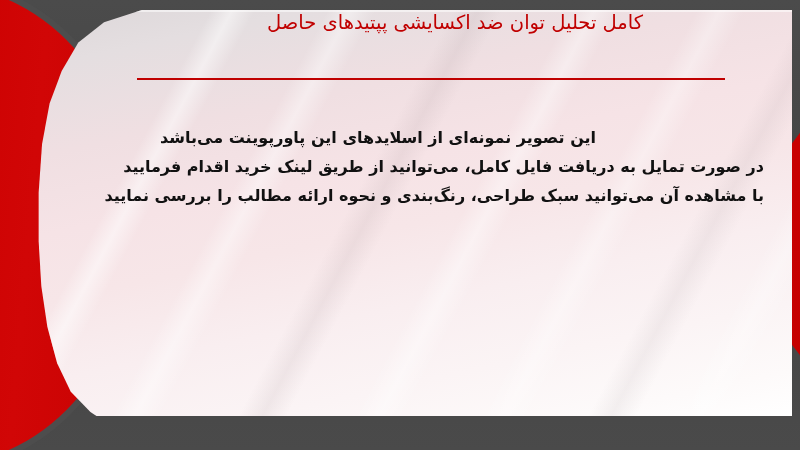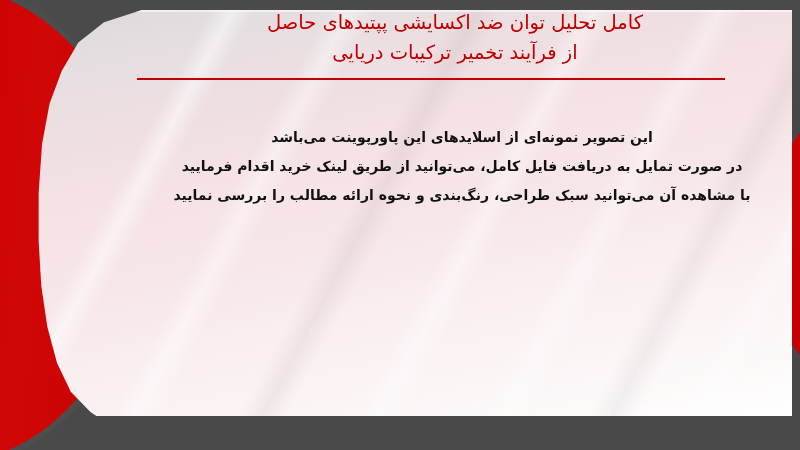--- a/index.html
+++ b/index.html
@@ -180,7 +180,6 @@
 
     <div class="title-block">
       <div class="title-line">کامل تحلیل توان ضد اکسایشی پپتیدهای حاصل</div>
-      <div class="title-line">از فرآیند تخمیر ترکیبات دریایی</div>
     </div>
 
     <div class="title-rule"></div>

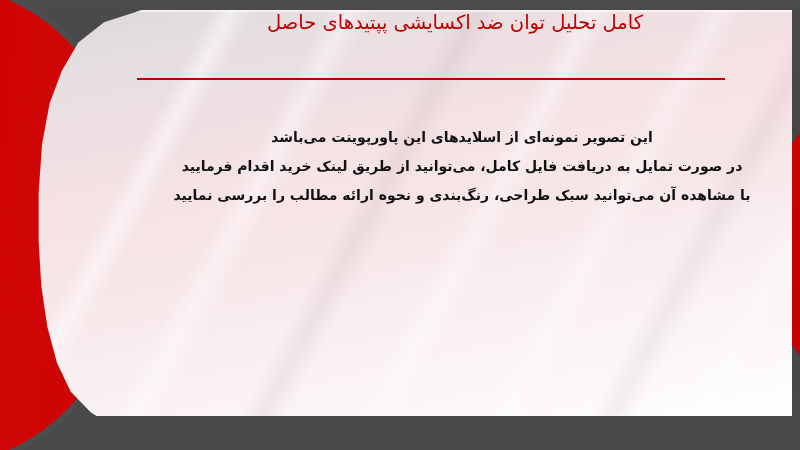--- a/index.html
+++ b/index.html
@@ -150,9 +150,9 @@
     top: 123px;
     right: 36px;
     left: 160px;
-    text-align: center;
+    text-align: left;
     color: #111111;
-    font-size: 14px;
+    font-size: 16px;
     line-height: 29px;
     font-weight: 700;
     font-family: "DejaVu Sans", sans-serif;

